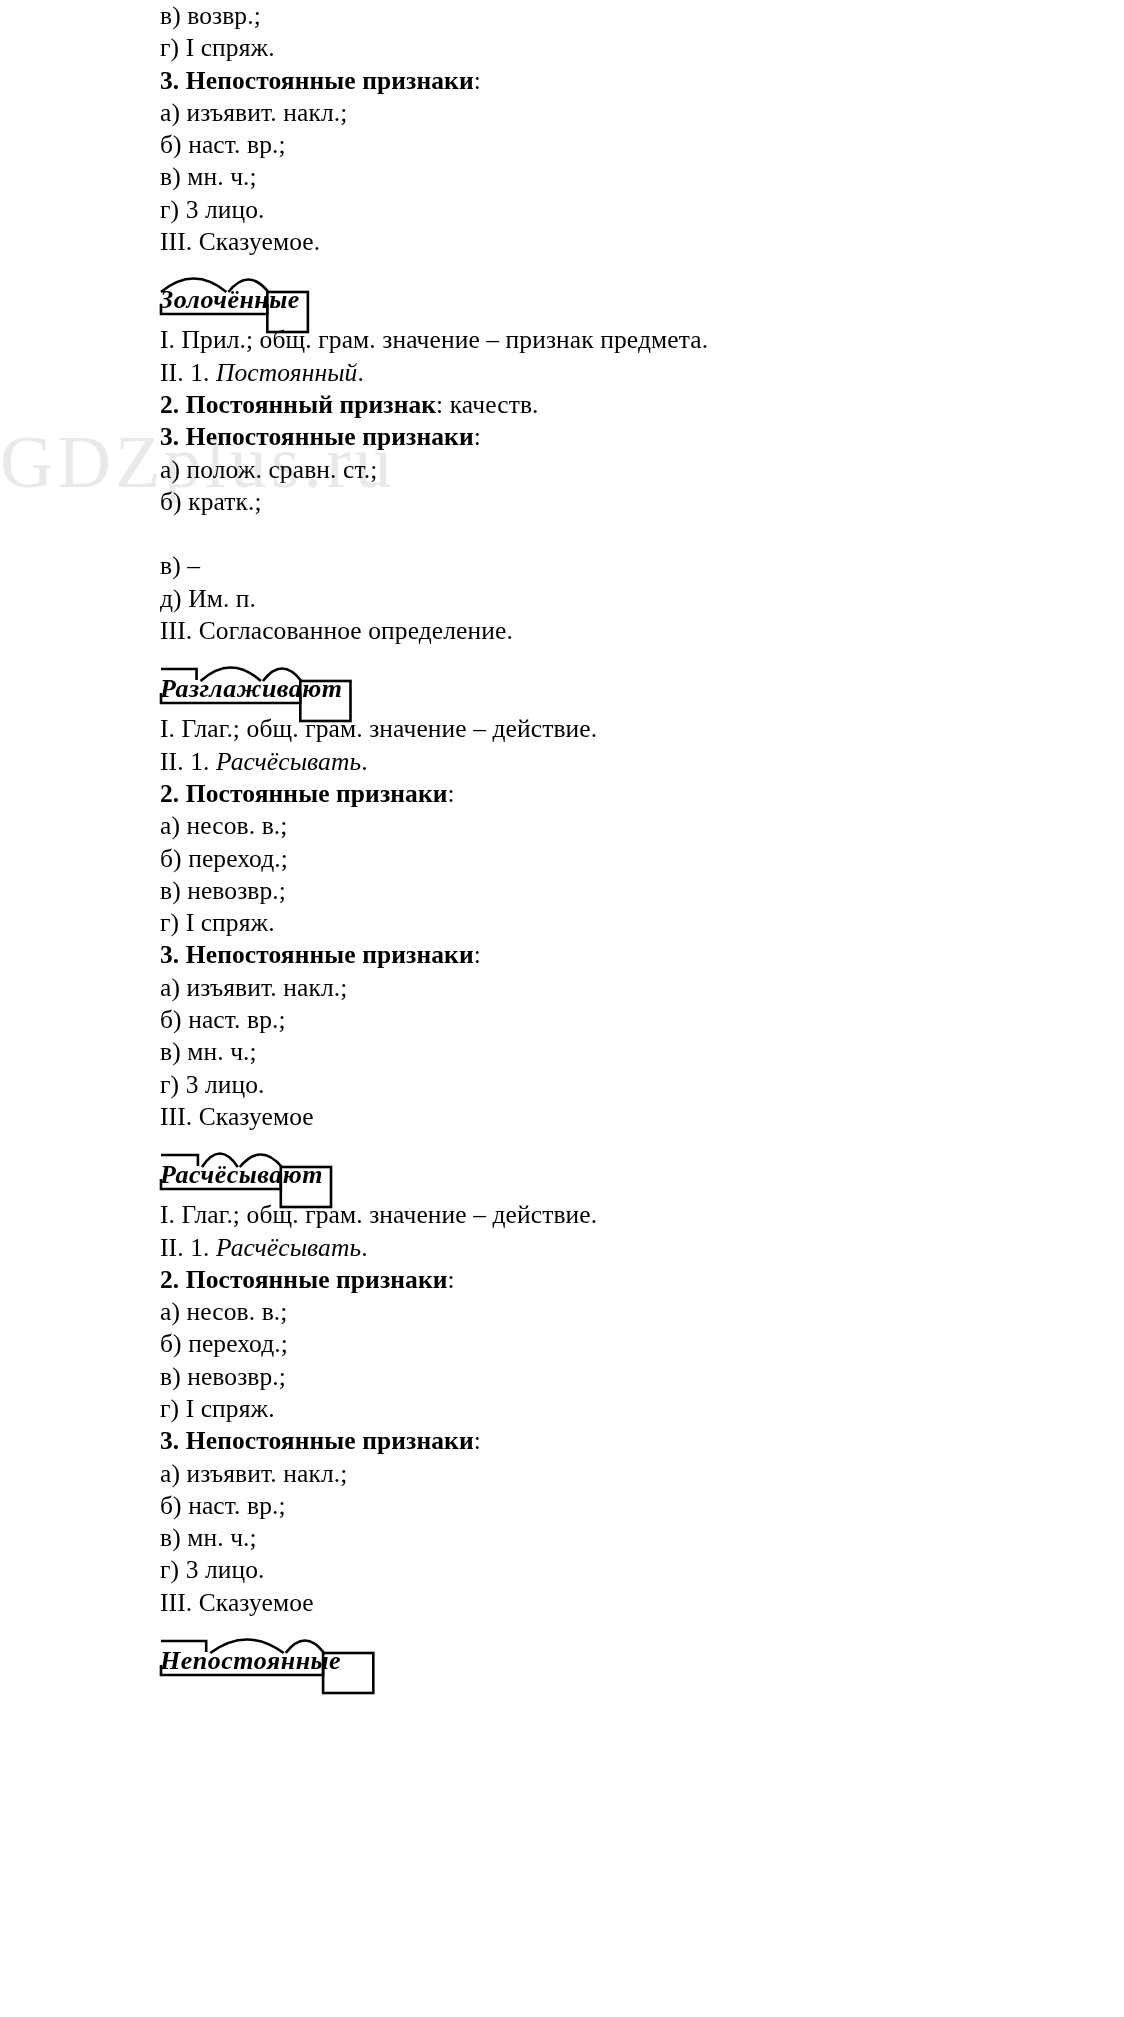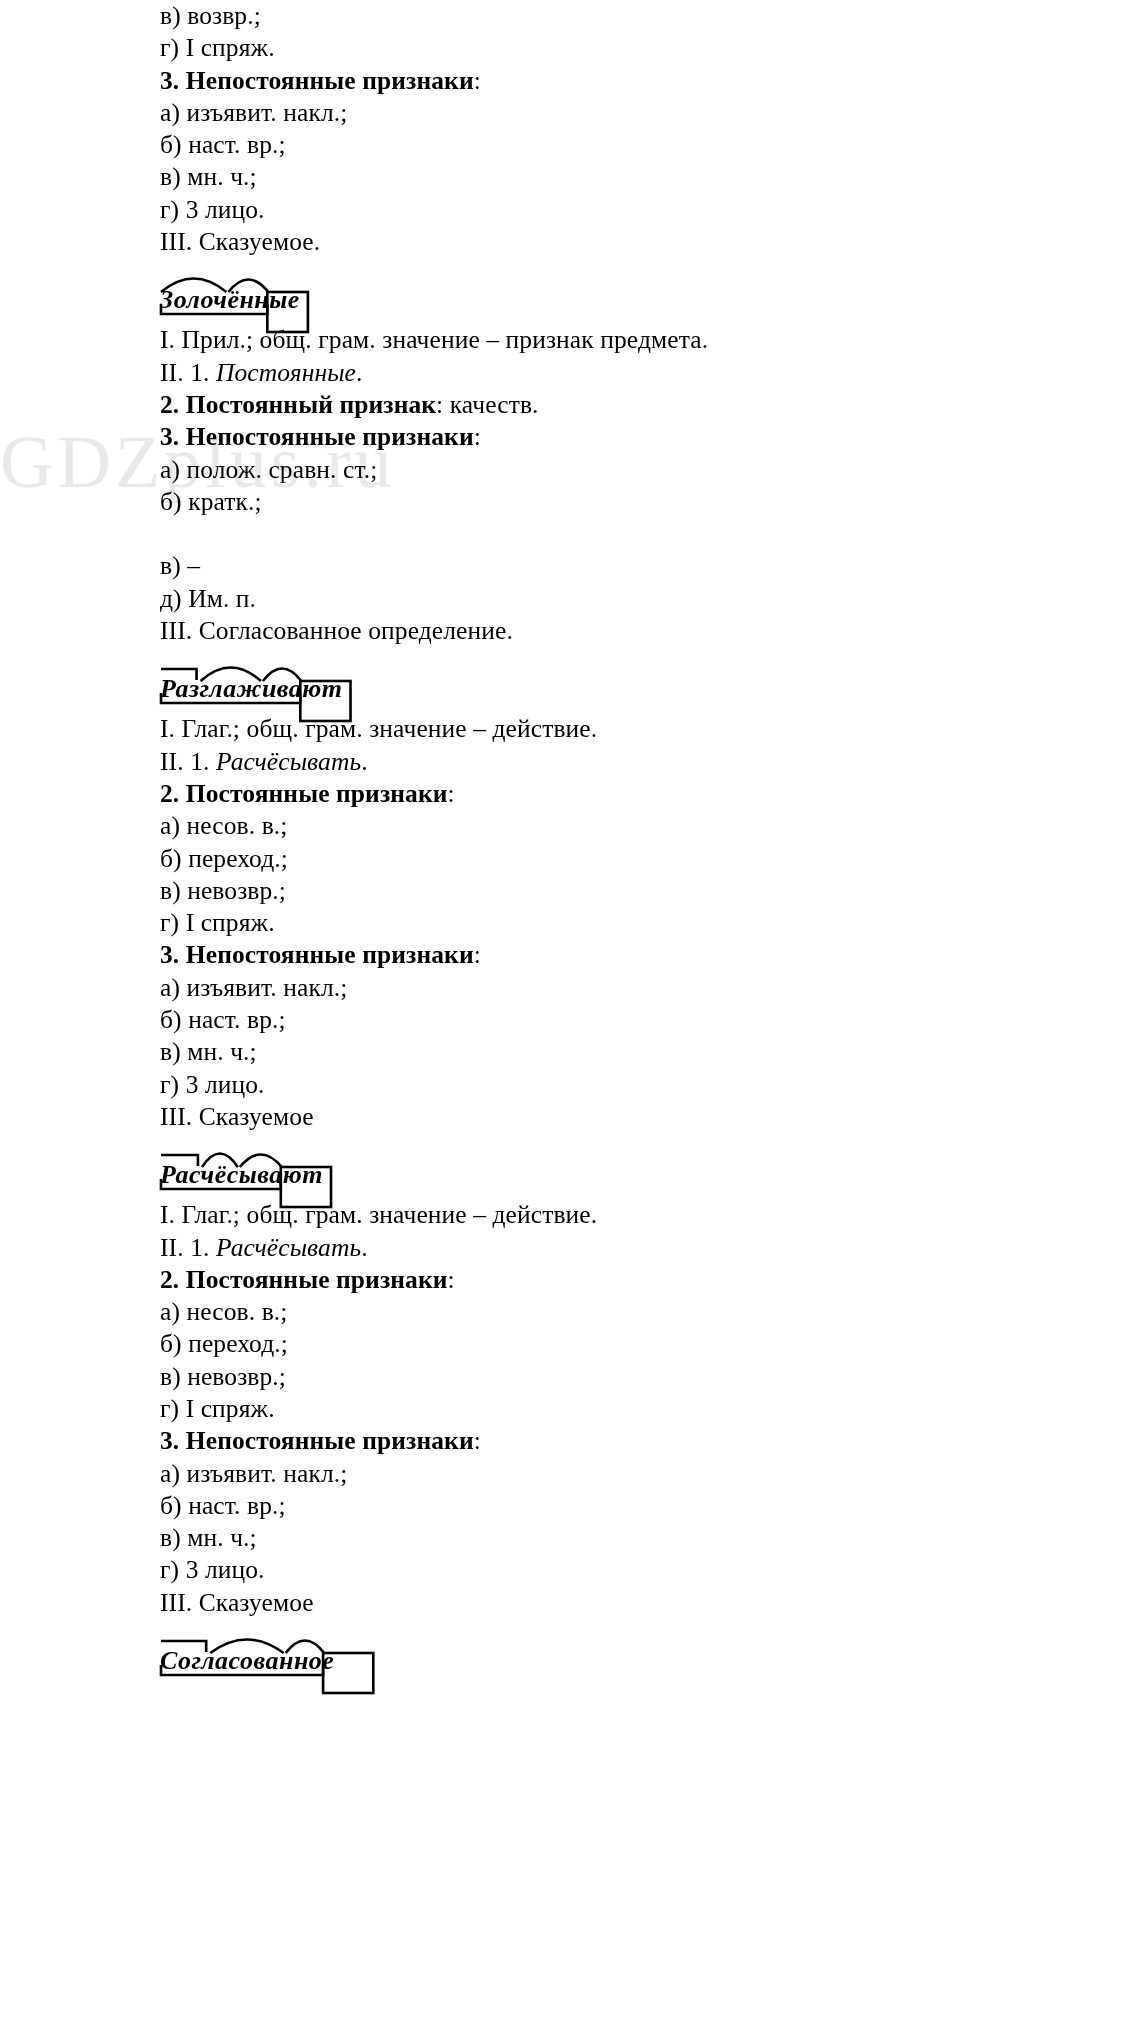--- a/index.html
+++ b/index.html
@@ -119,7 +119,7 @@
       </svg>
     </div>
     <div class="line"><span>I. Прил.; общ. грам. значение – признак предмета.</span></div>
-    <div class="line"><span>II. 1. </span><span class="ital">Постоянные</span><span>.</span></div>
+    <div class="line"><span>II. 1. </span><span class="ital">Постоянный</span><span>.</span></div>
     <div class="line"><span class="lead">2. Постоянный признак</span><span class="tail">: качеств.</span></div>
     <div class="line"><span class="lead">3. Непостоянные признаки</span><span class="tail">:</span></div>
     <div class="line"><span>а) полож. сравн. ст.;</span></div>

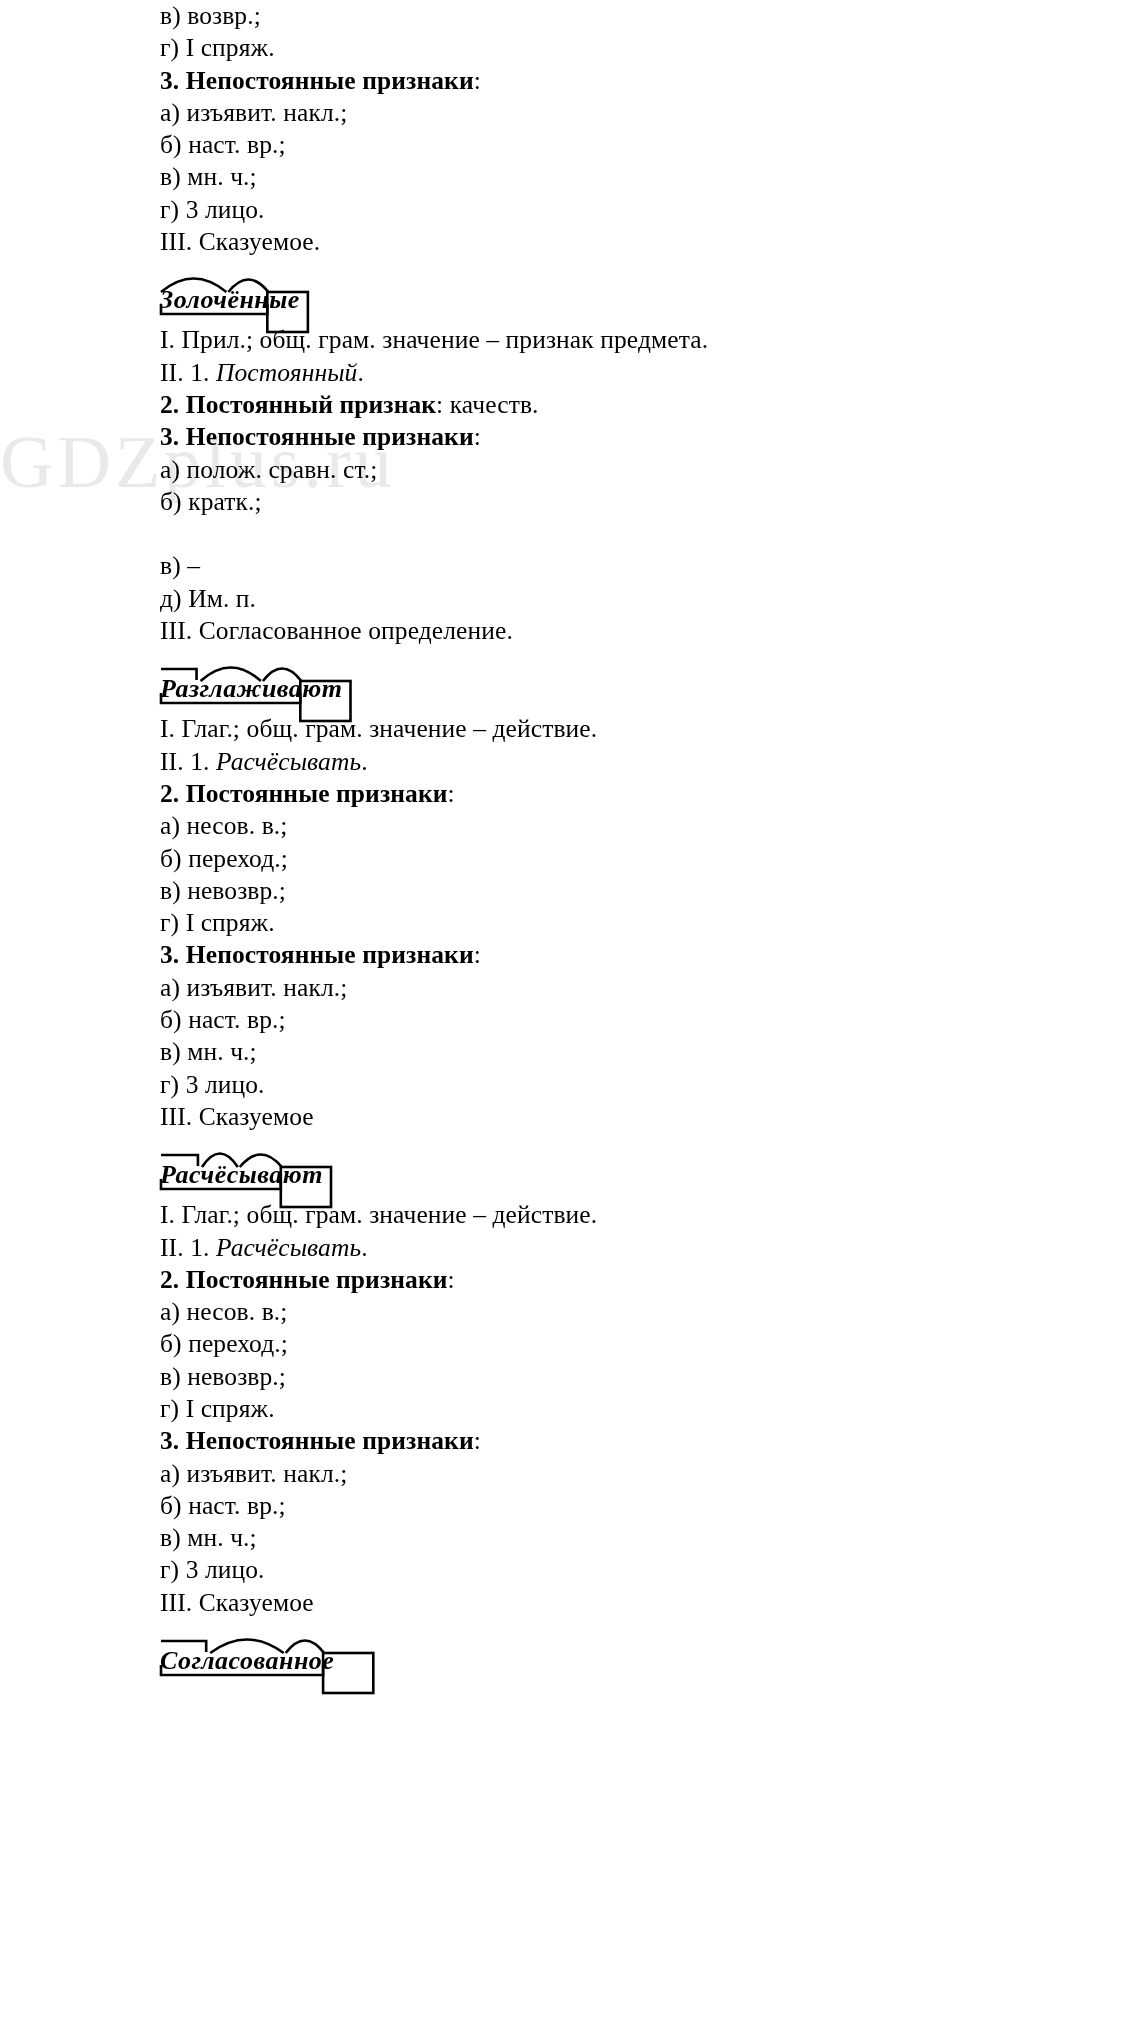--- a/index.html
+++ b/index.html
@@ -175,7 +175,7 @@
     <div class="line"><span>г) 3 лицо.</span></div>
     <div class="line"><span>III. Сказуемое</span></div>
     <div class="morph">
-      <span class="word">Согласованное</span>
+      <span class="word">Непостоянные</span>
       <svg width="229.296875" height="68">
         <path d="M 1 24 L 46.1875 24 L 46.1875 35"></path>
         <path d="M 50.1875 36 Q 86.9453125 9 123.703125 36"></path>

